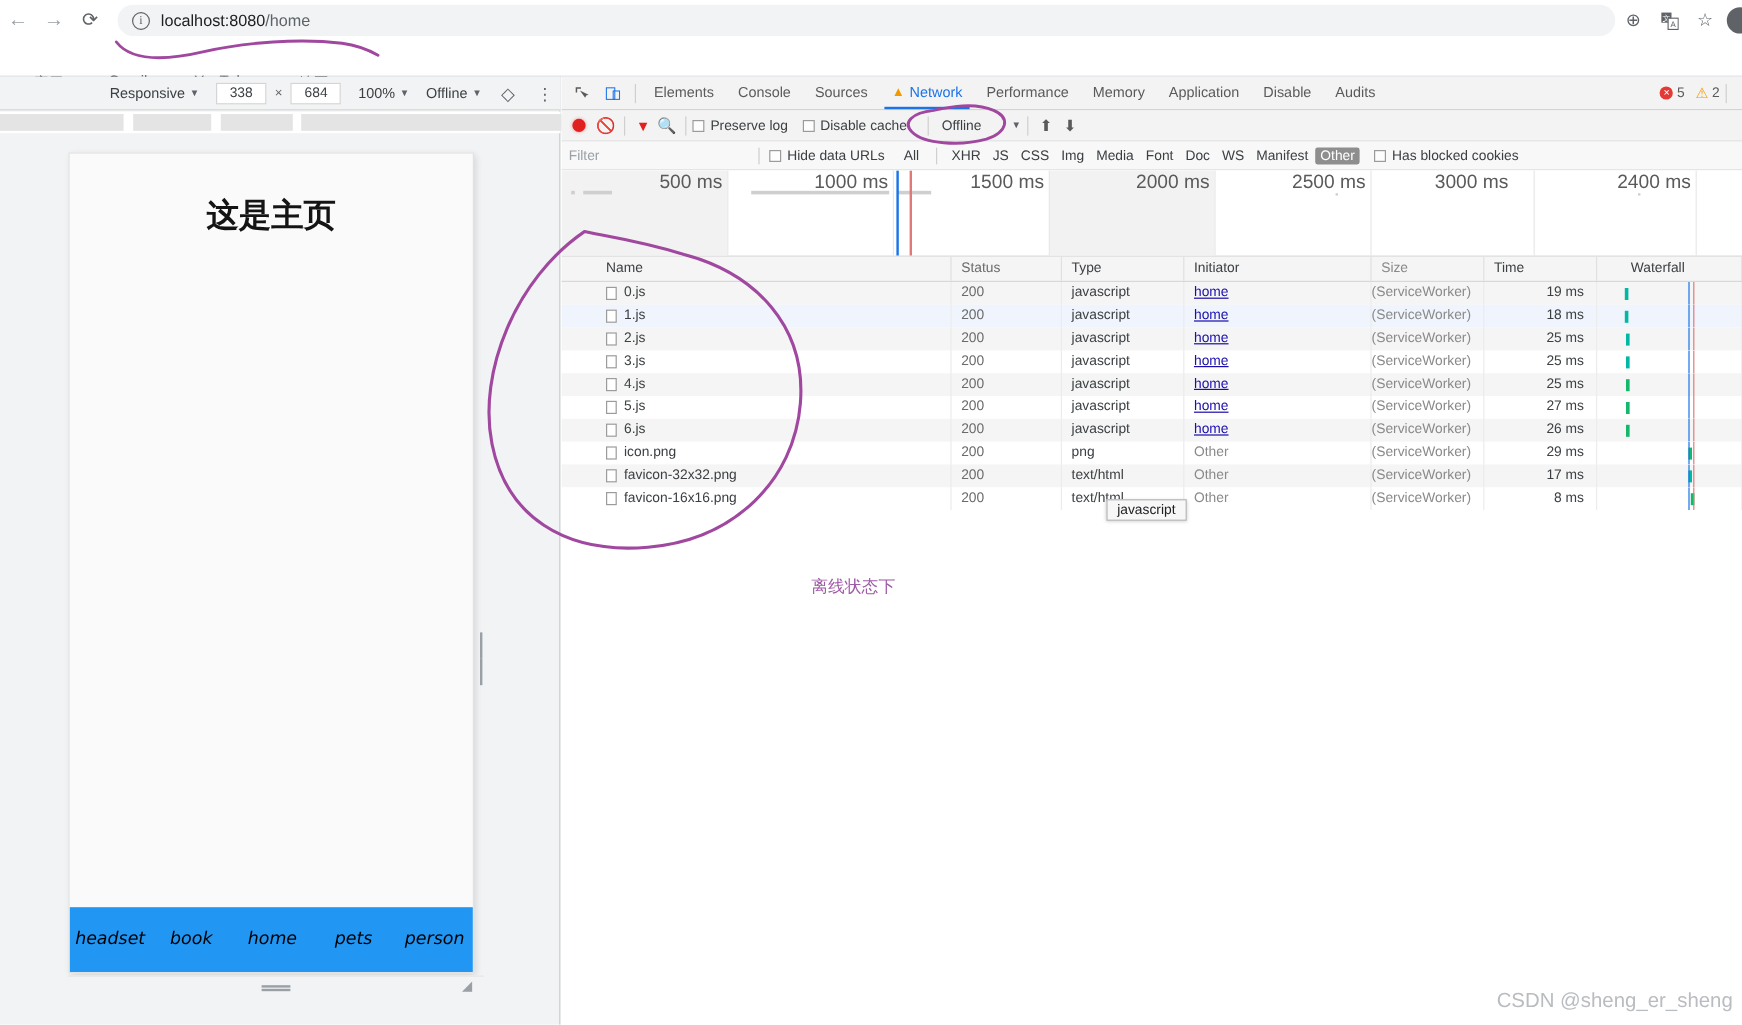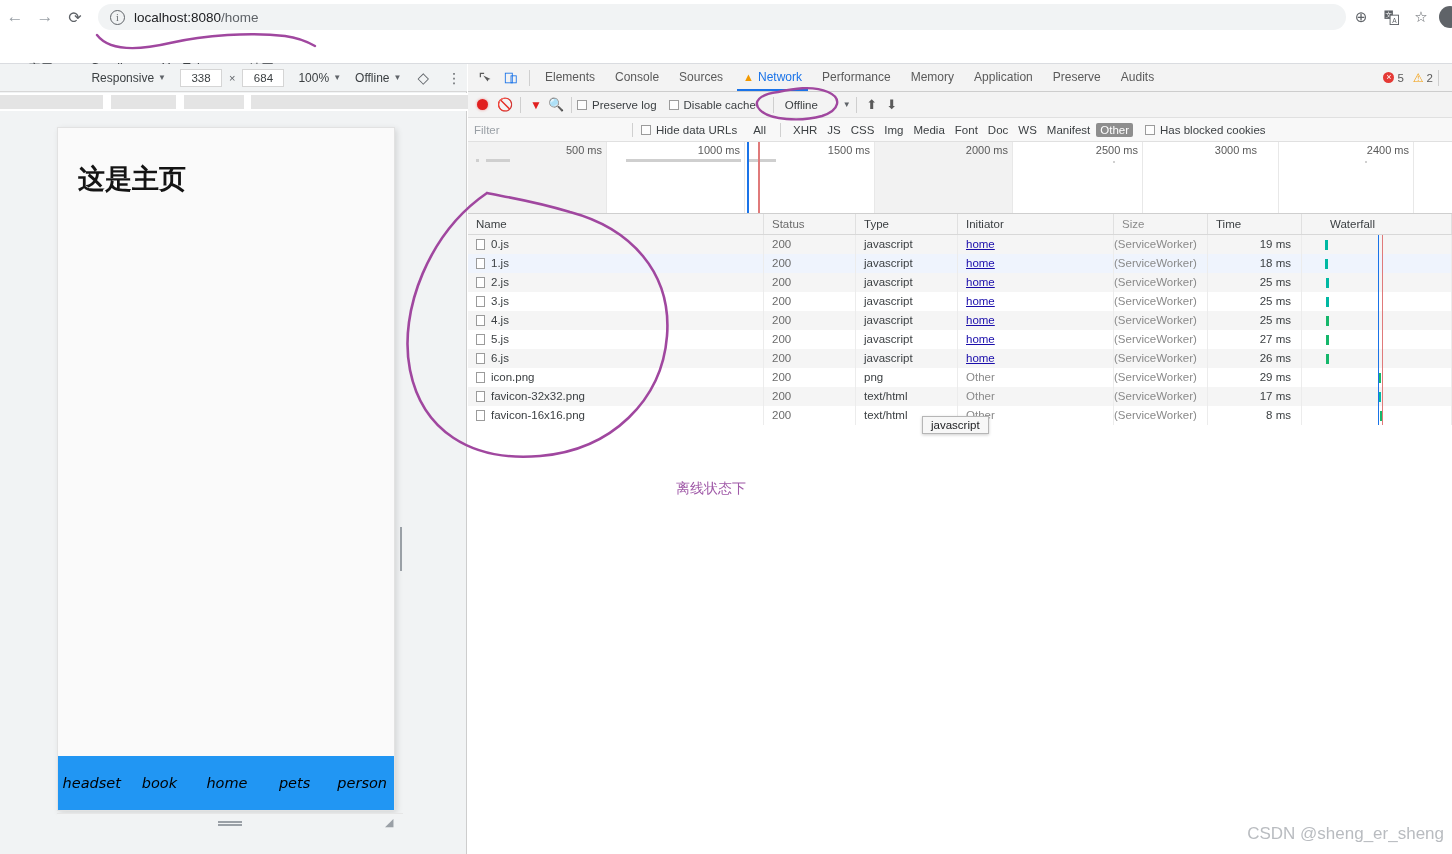--- a/index.html
+++ b/index.html
@@ -474,7 +474,7 @@
           <span>Application</span>
         </div>
       <div class="dt-tab">
-          <span>Preserve</span>
+          <span>Disable</span>
         </div>
       <div class="dt-tab">
           <span>Audits</span>

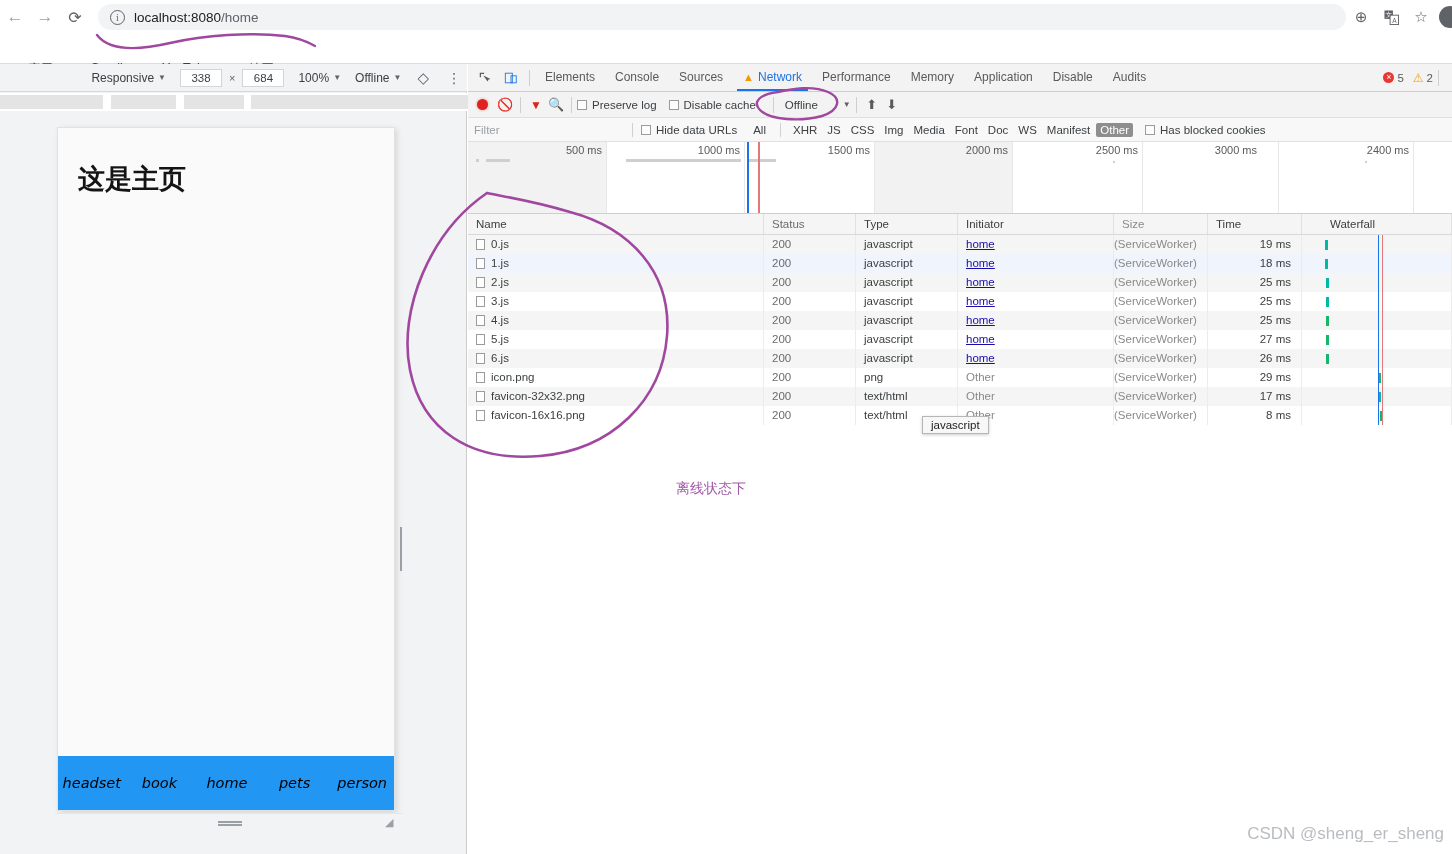--- a/index.html
+++ b/index.html
@@ -254,7 +254,7 @@
     position: absolute; top: 0; width: 1px; height: 72px; background: #e8e8e8;
   }
   .ov-label {
-    position: absolute; top: 2px; font-size: 11px; color: #5a5a5a;
+    position: absolute; top: 2px; font-size: 16px; color: #5a5a5a;
     transform: translateX(-100%); padding-right: 4px; white-space: nowrap; text-align: right;
   }
   .ov-bar { position: absolute; height: 3px; background: #cfcfcf; }

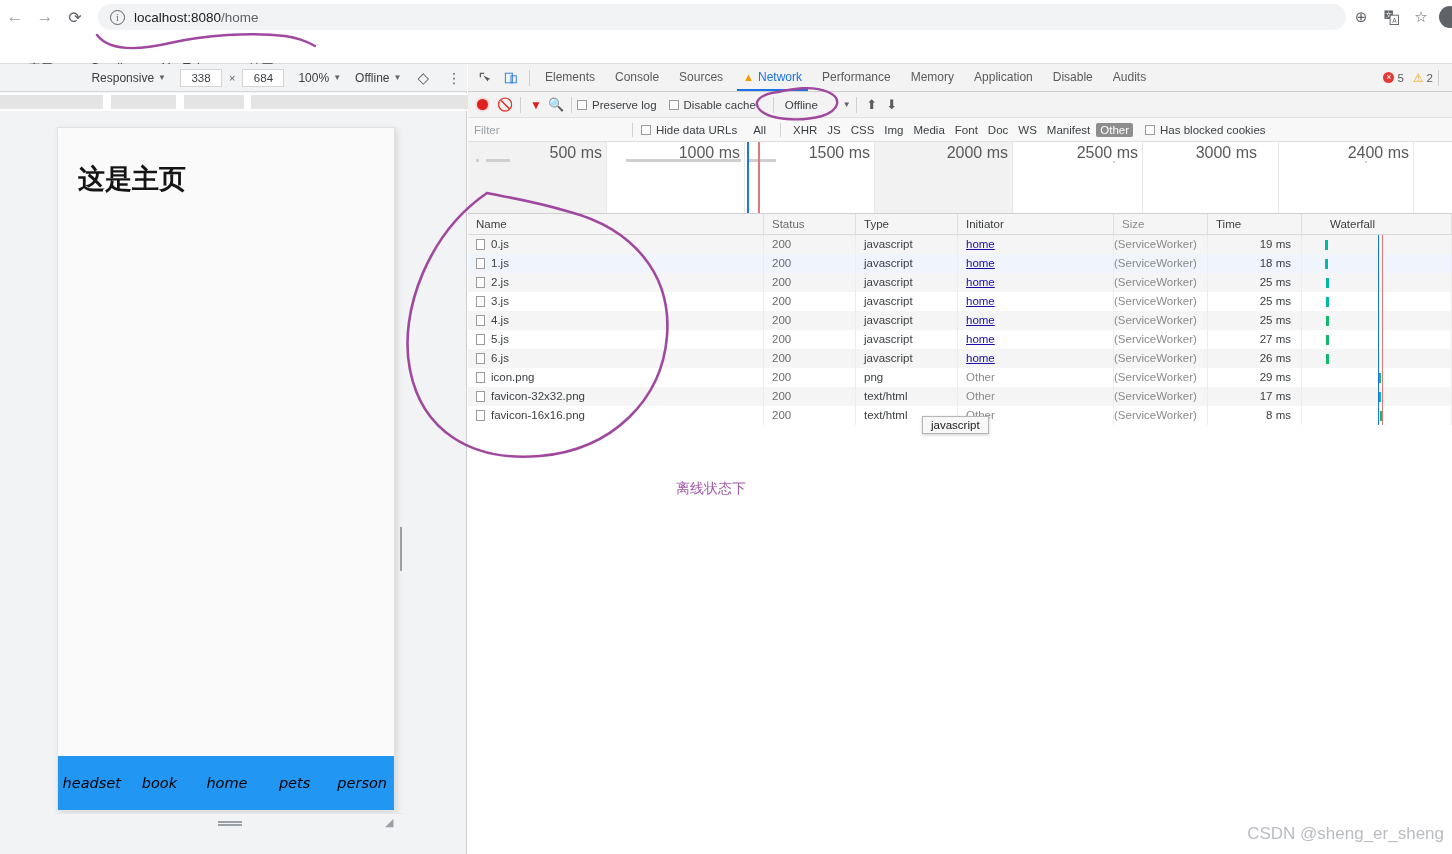--- a/index.html
+++ b/index.html
@@ -133,7 +133,7 @@
     font-size: 27px; font-weight: bold; color: #141414;
     font-family: "DejaVu Sans", sans-serif;
   }
-  .page-body { padding: 0 20px; }
+  .page-body { padding: 0 20px; text-align: center; }
   .bottom-nav {
     position: absolute; left: 0; bottom: 0; width: 338px; height: 54px;
     background: #2196f3; display: flex; align-items: center;

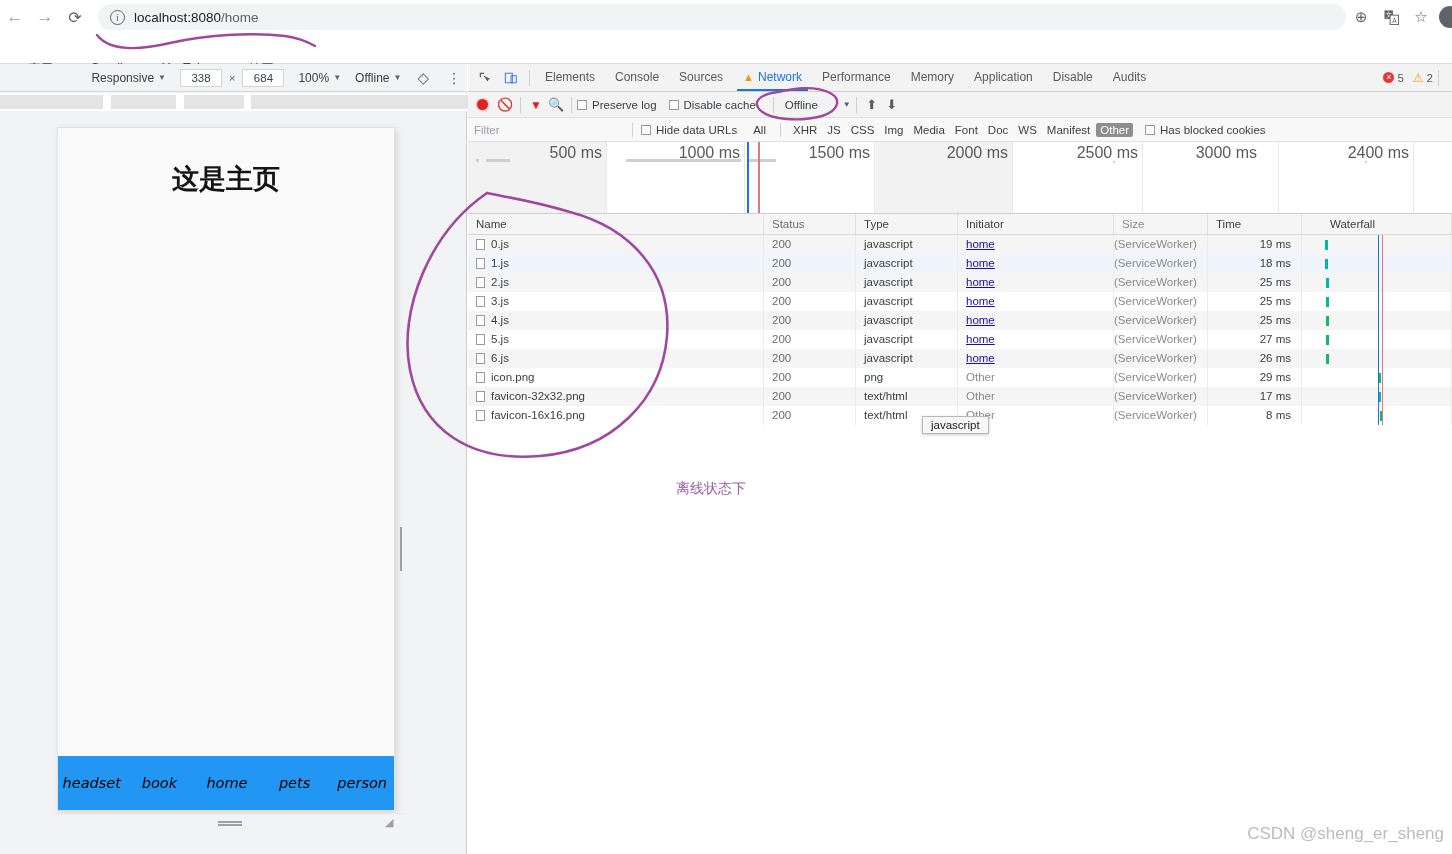--- a/index.html
+++ b/index.html
@@ -280,7 +280,7 @@
   }
   .req-row.odd { background: #f5f5f5; }
   .req-row.hl { background: #eff4fd; }
-  .c-name { width: 296px; display: flex !important; align-items: center; }
+  .c-name { width: 296px; display: flex !important; align-items: center; margin-left: 29px; }
   .c-status { width: 92px; color: #6b6b6b; }
   .c-type { width: 102px; }
   .c-init { width: 156px; }

